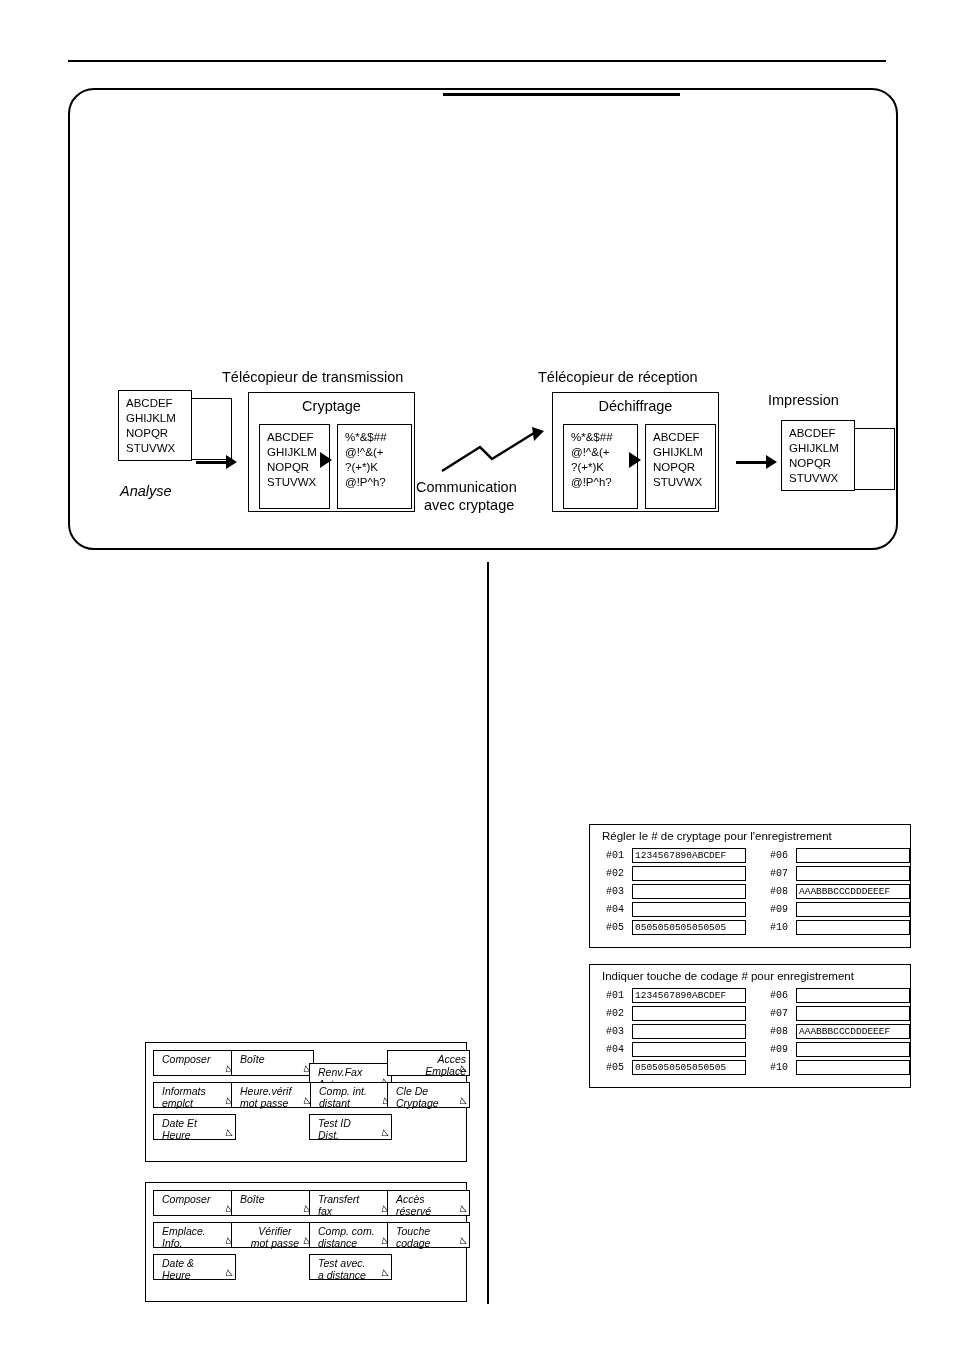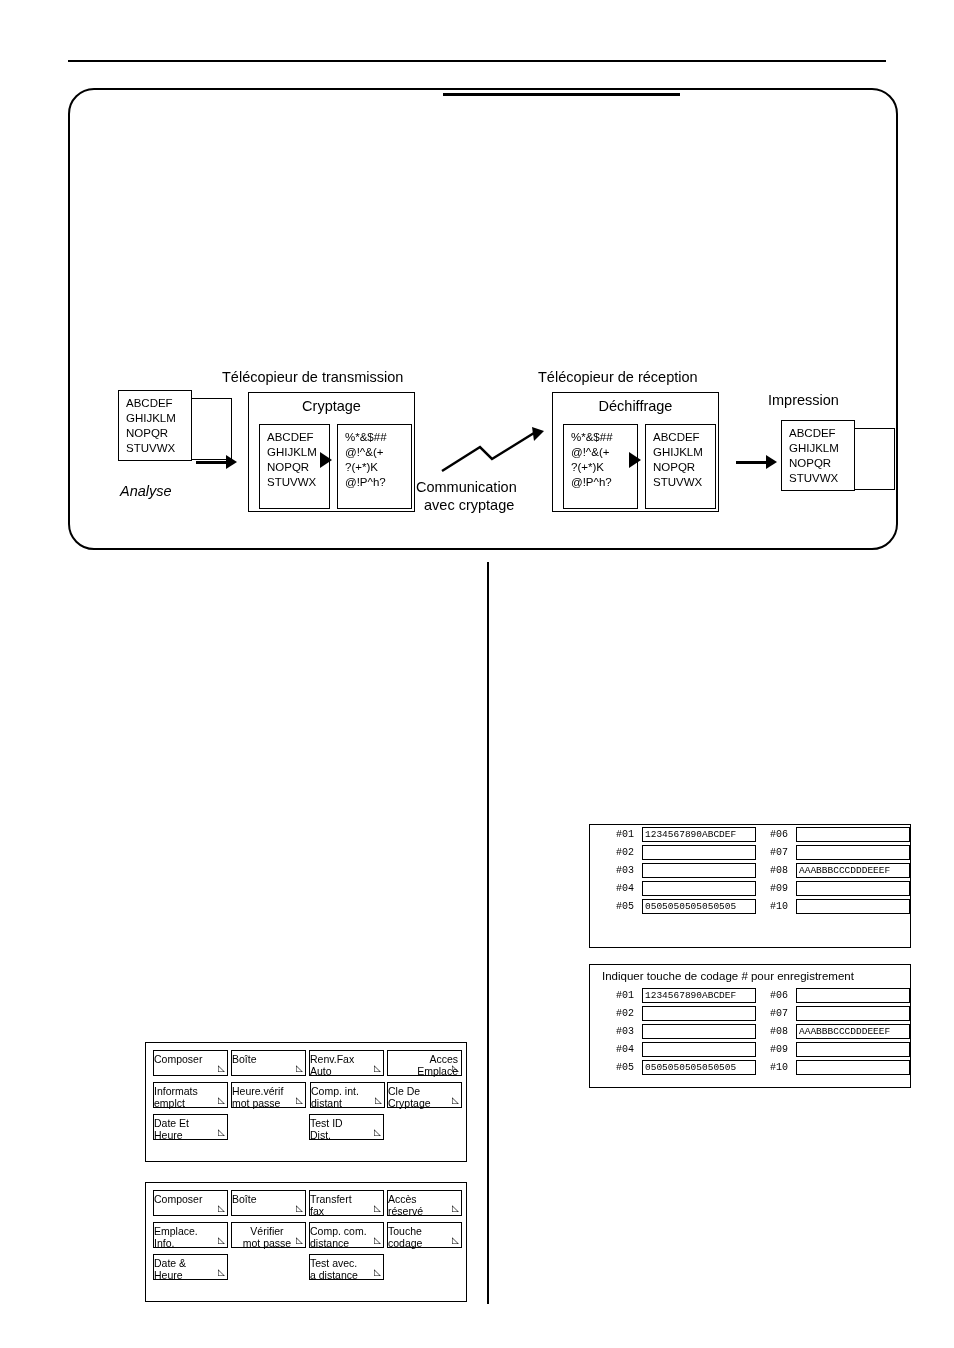--- a/index.html
+++ b/index.html
@@ -246,6 +246,7 @@
 </div>
 
 <div class="abs regtable" style="left:589px;top:824px;width:320px;height:122px;">
+  <div class="regtitle">Régler le # de cryptage pour l'enregistrement</div>
   <div class="reggrid">
     <div class="regcol">
       <div class="regrow">

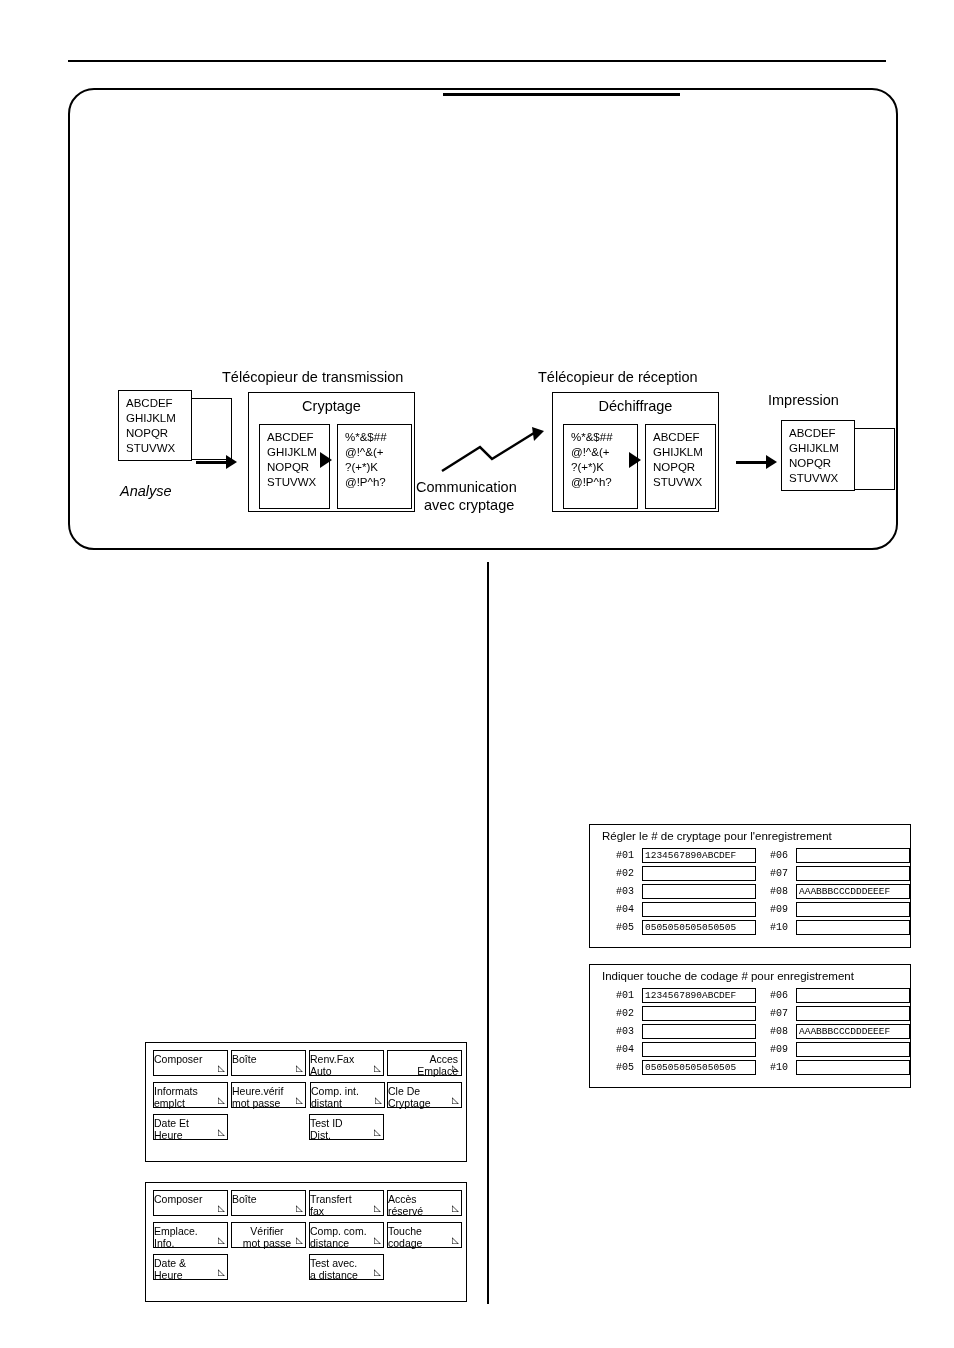--- a/index.html
+++ b/index.html
@@ -40,7 +40,7 @@
   .regrow{display:flex;align-items:center;margin-bottom:3px;}
   .regnum{font-size:10px;width:26px;text-align:left;font-family:"Liberation Mono",monospace;}
   .regfield{border:1px solid #000;height:13px;width:108px;font-family:"Liberation Mono",monospace;font-size:9.5px;line-height:13px;padding:0 2px;overflow:hidden;white-space:nowrap;}
-  .reggrid{display:flex;gap:14px;padding:2px 0 6px 16px;justify-content:flex-end;}
+  .reggrid{display:flex;gap:24px;padding:2px 0 6px 16px;justify-content:flex-end;}
   .regcol{display:flex;flex-direction:column;}
 
   .zig{position:absolute;}

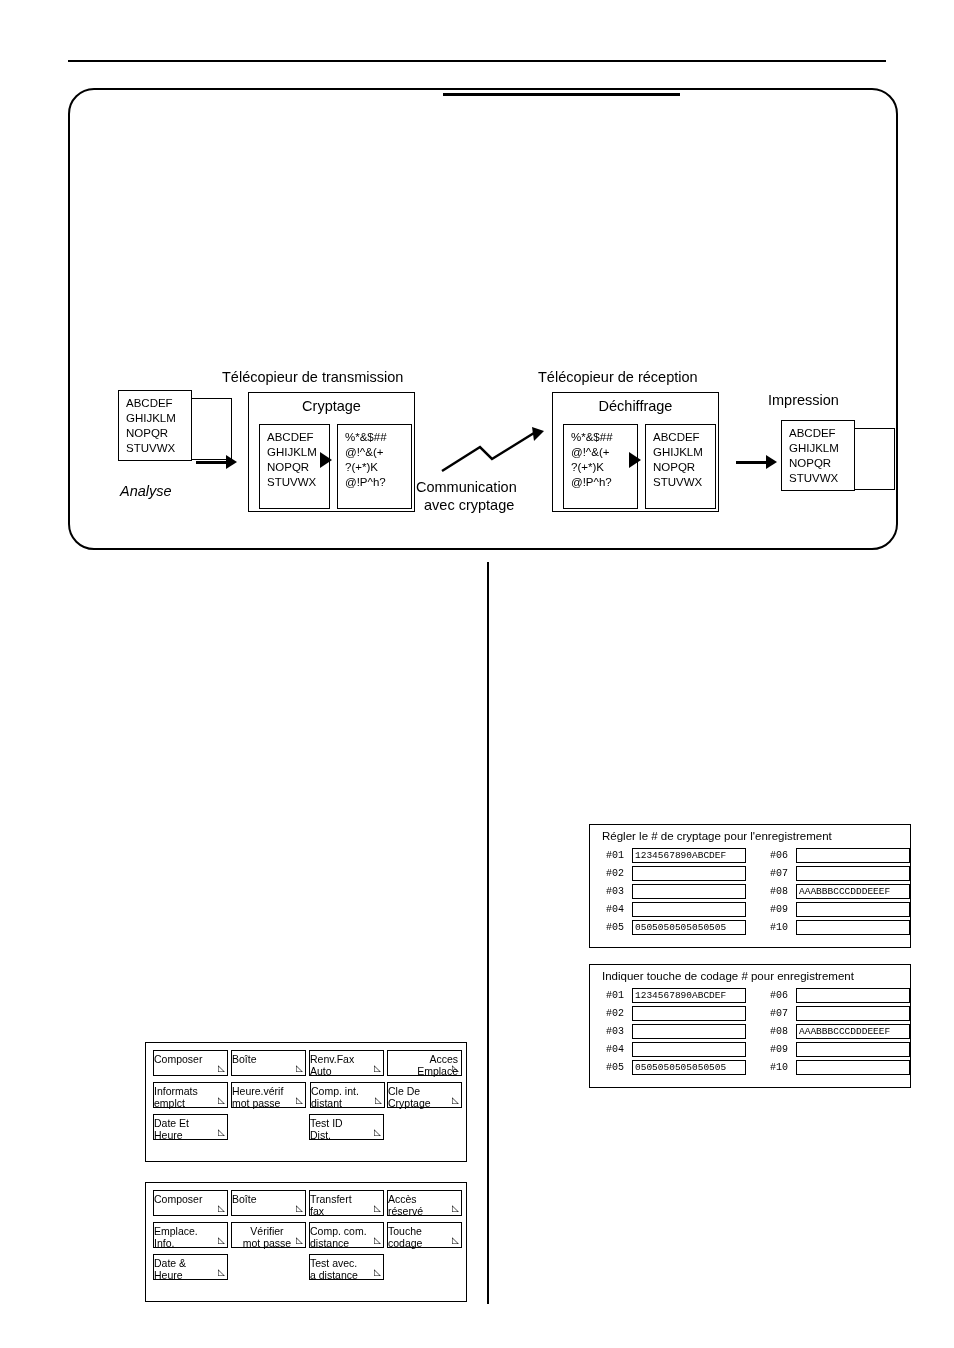--- a/index.html
+++ b/index.html
@@ -30,7 +30,7 @@
 
   
   .panel{border:1px solid #000;background:#fff;}
-  .key{position:absolute;border:1px solid #000;background:#fff;font-size:10.5px;line-height:12px;padding:2px 3px 0 0;}
+  .key{position:absolute;border:1px solid #000;background:#fff;font-size:10.5px;line-height:12px;padding:2px 3px 0 8px;font-style:italic;}
   .key .k2{display:block;}
   .keymark{position:absolute;right:2px;bottom:1px;font-size:9px;}
 

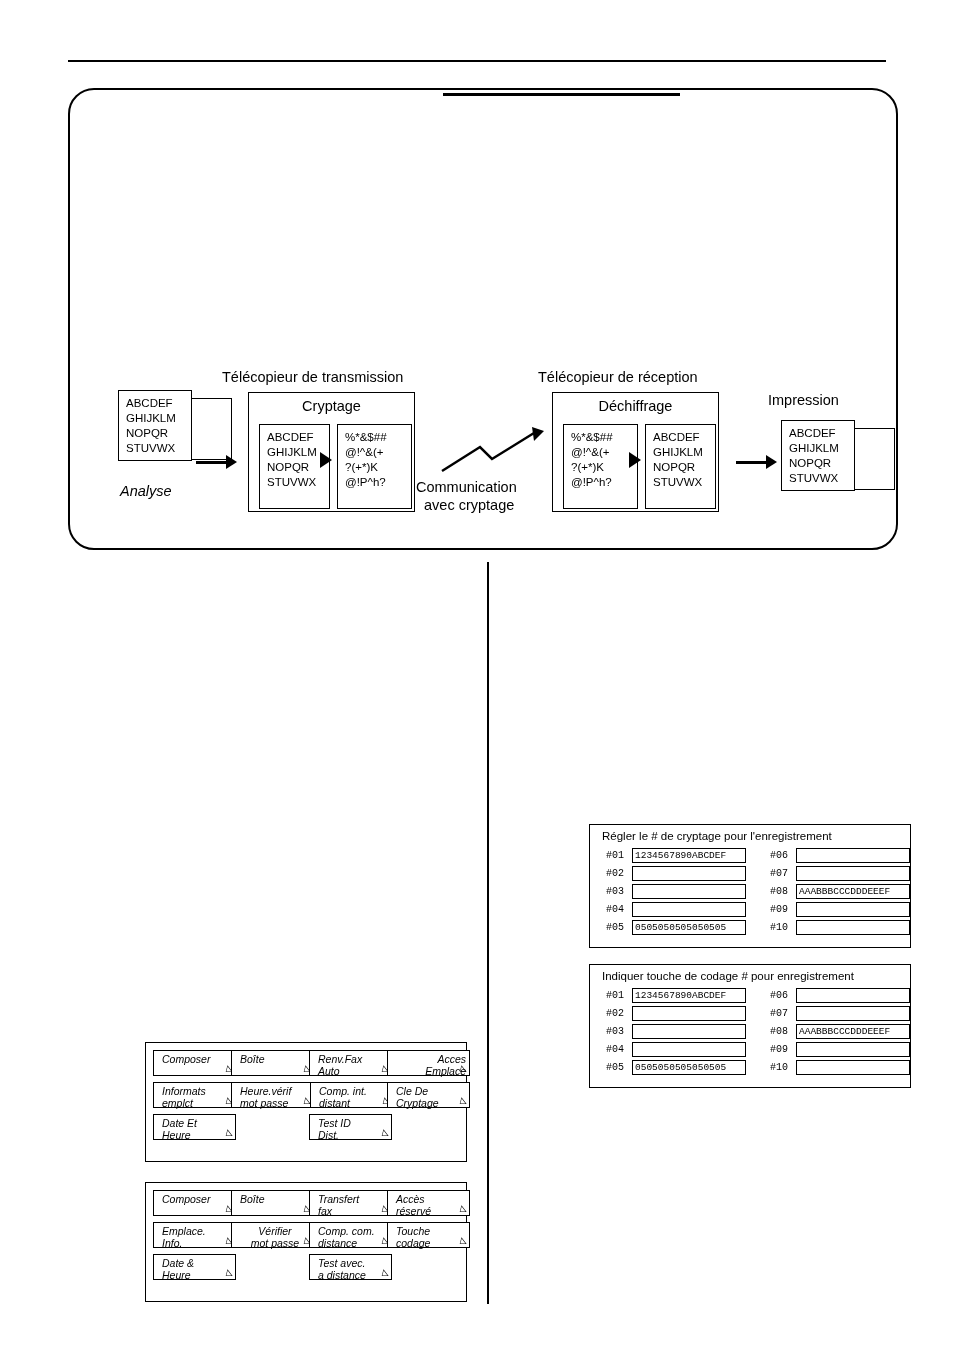--- a/index.html
+++ b/index.html
@@ -146,7 +146,7 @@
     <span class="k2"></span>
     <span class="keymark">◺</span>
   </div>
-  <div class="key" style="left:163px;top:7px;width:70px;height:22px;">
+  <div class="key" style="left:163px;top:20px;width:70px;height:22px;">
     <span>Renv.Fax</span>
     <span class="k2">Auto</span>
     <span class="keymark">◺</span>

